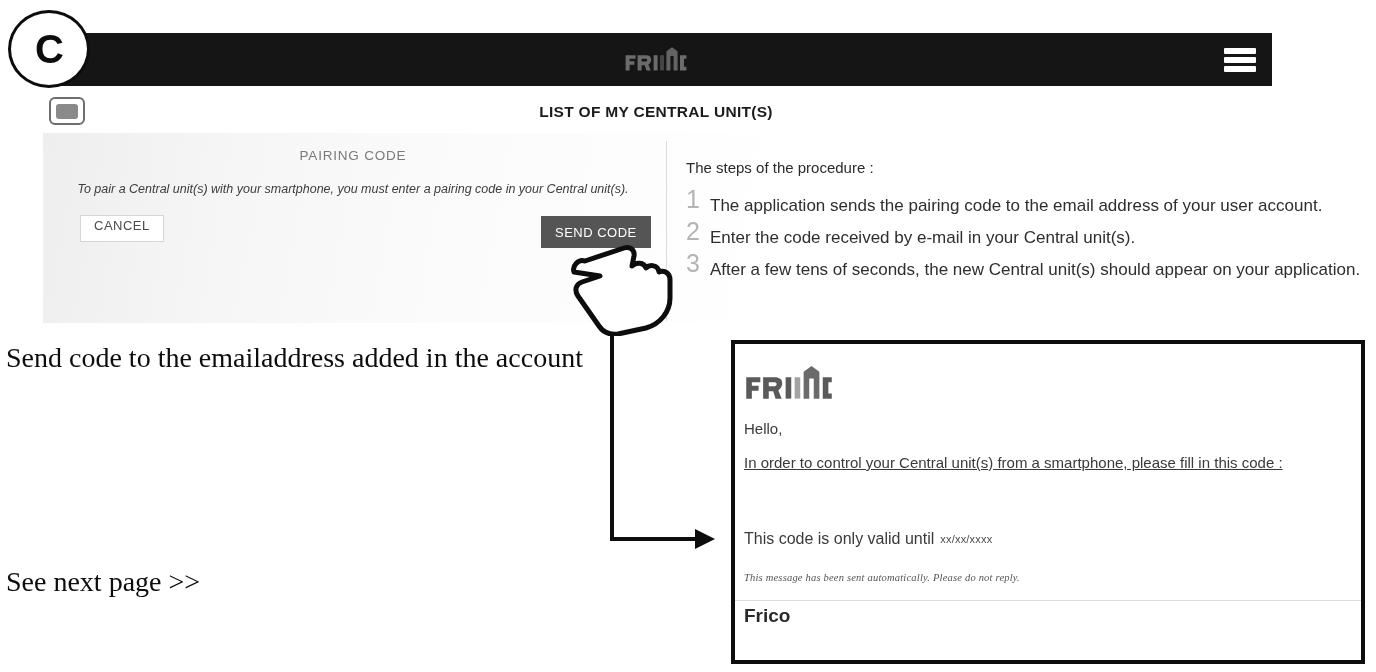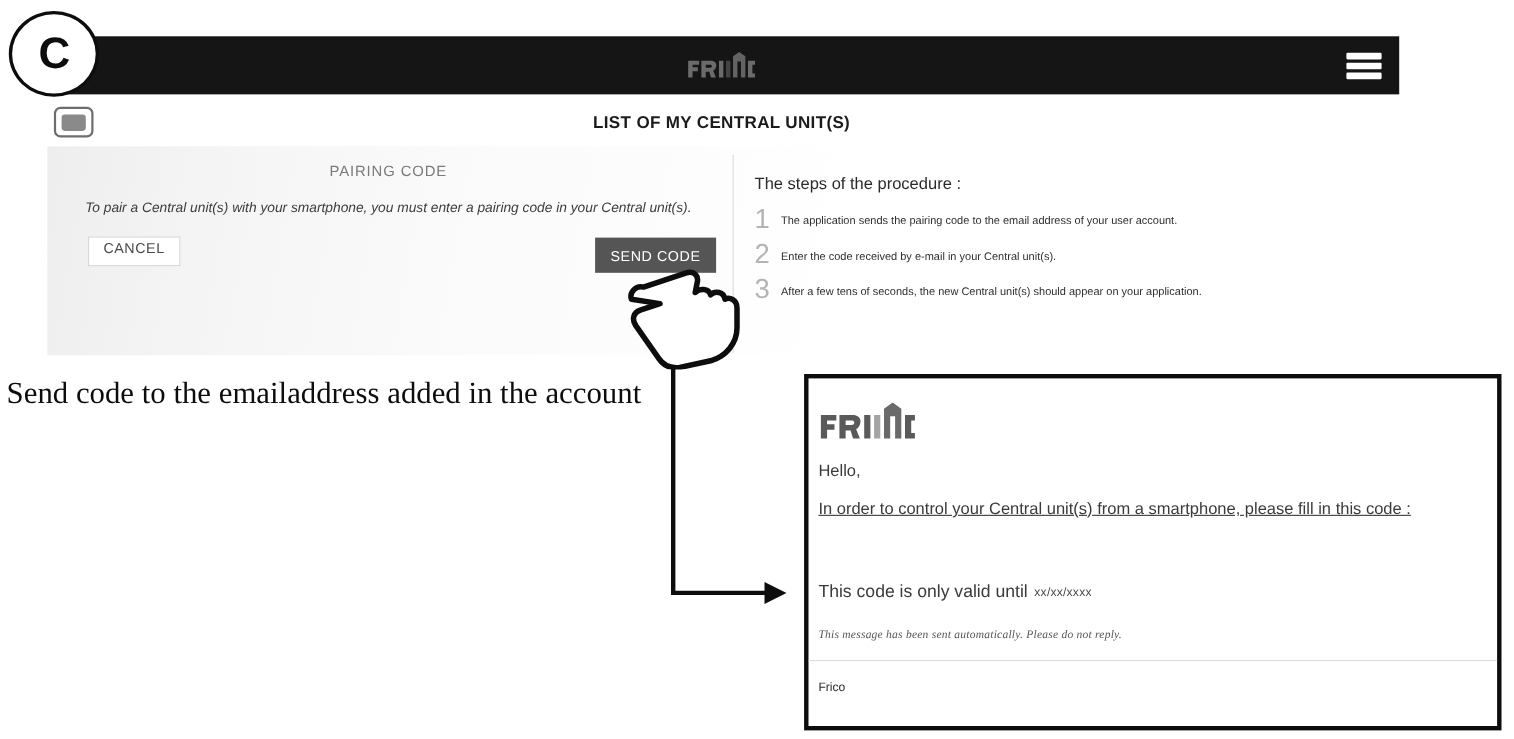--- a/index.html
+++ b/index.html
@@ -229,7 +229,7 @@
     position: absolute;
     left: 24px;
     top: 3px;
-    font-size: 10px;
+    font-size: 17px;
     color: #2e2e2e;
     white-space: nowrap;
   }

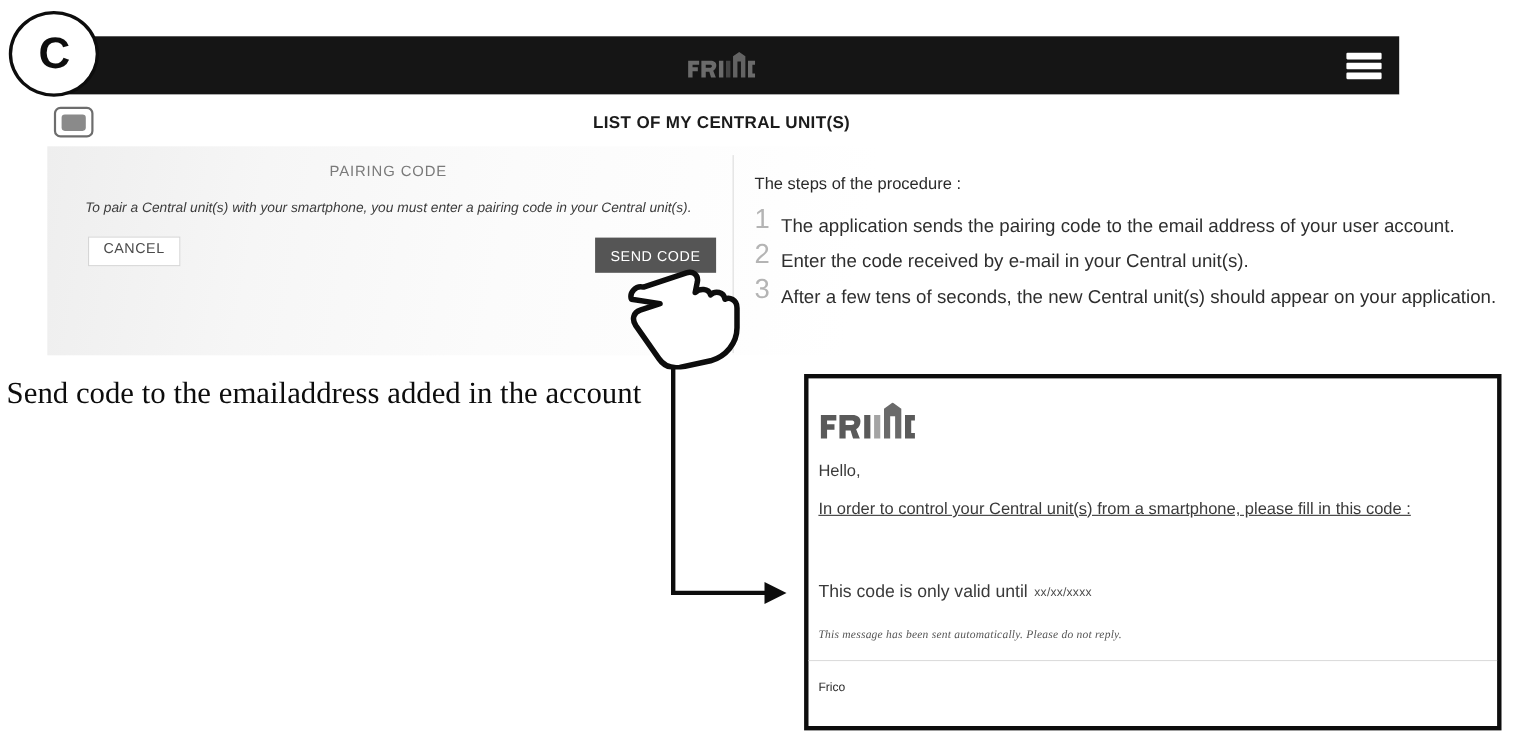--- a/index.html
+++ b/index.html
@@ -440,6 +440,7 @@
   </svg>
 
   <div class="annot annot-send">Send code to the emailaddress added in the account</div>
+  <div class="annot annot-next">See next page &gt;&gt;</div>
 
   <div class="email-card">
     <div class="email-inner">

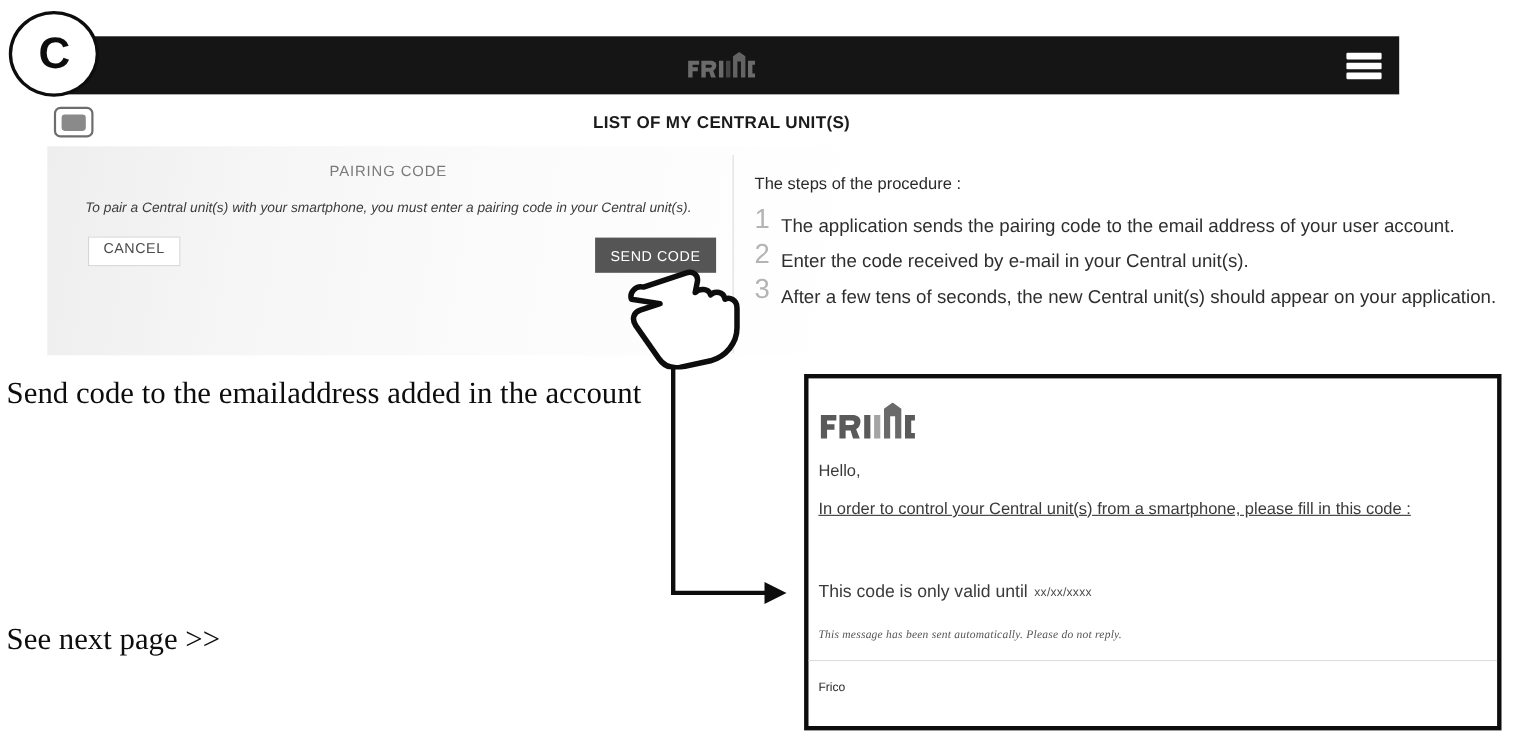--- a/index.html
+++ b/index.html
@@ -360,9 +360,9 @@
   .email-sign {
     position: absolute;
     left: 9px;
-    top: 275px;
-    font-size: 11px;
-    font-weight: normal;
+    top: 261px;
+    font-size: 19px;
+    font-weight: bold;
     color: #2a2a2a;
   }
 </style>

